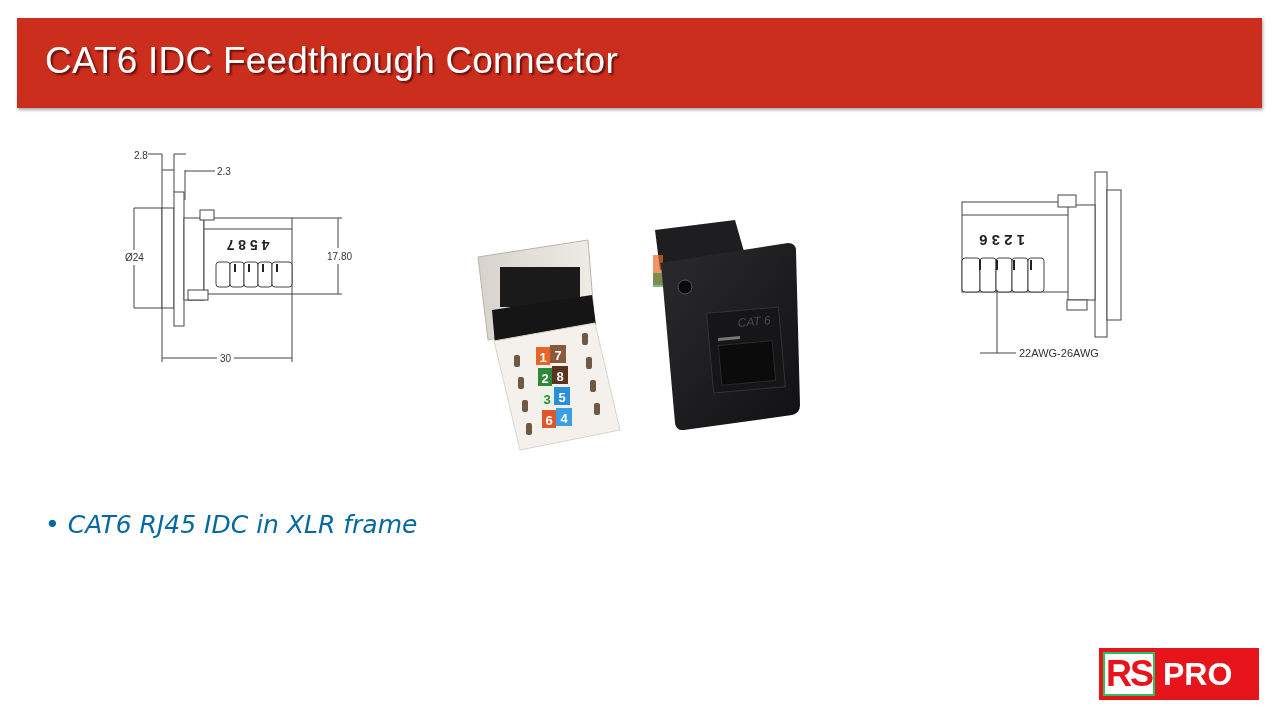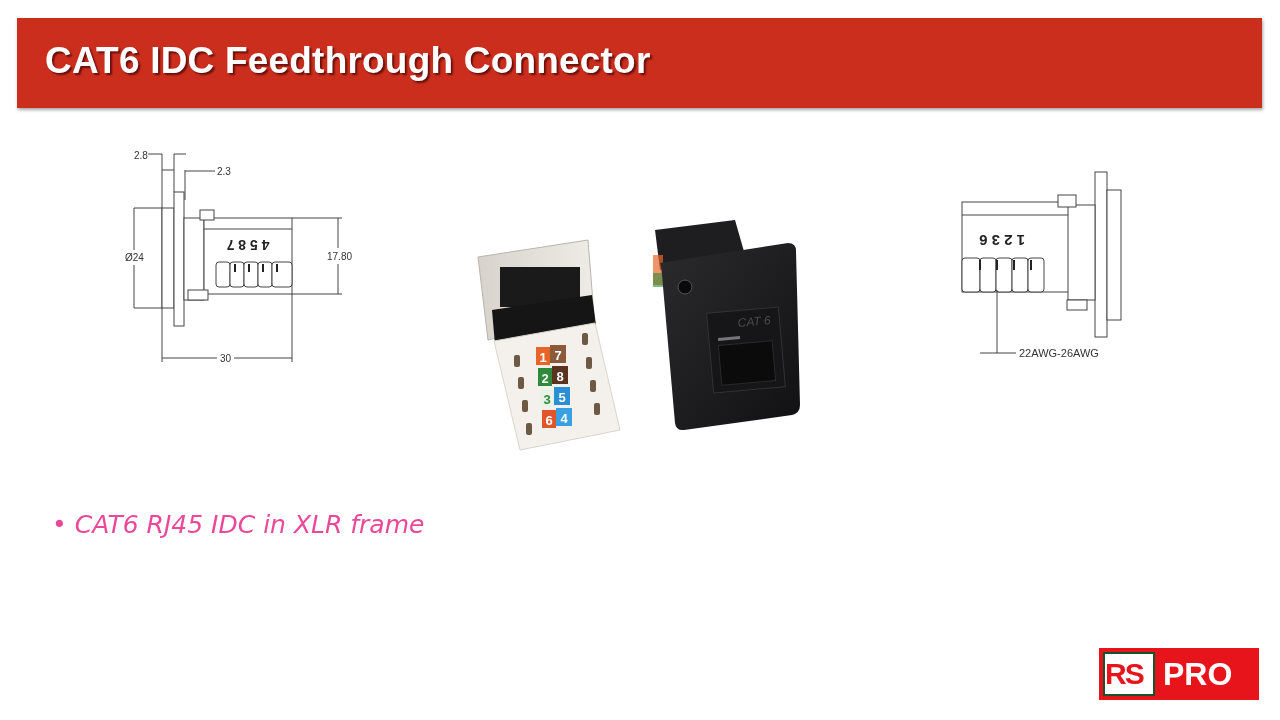--- a/index.html
+++ b/index.html
@@ -5,7 +5,7 @@
   html, body { margin:0; padding:0; }
   body { width:1280px; height:720px; background:#ffffff; position:relative; overflow:hidden; font-family:"Liberation Sans", sans-serif; }
   .banner { position:absolute; left:17px; top:18px; width:1245px; height:90px; background:#cc2e1e; box-shadow:1px 2px 3px rgba(0,0,0,0.35); }
-  .banner-title { position:absolute; left:28px; top:22px; color:#ffffff; font-family:"Liberation Sans", sans-serif; font-weight:bold; font-size:37px; letter-spacing:0.2px; text-shadow:2px 2px 2px rgba(60,0,0,0.7); white-space:nowrap; }
+  .banner-title { position:absolute; left:28px; top:22px; color:#ffffff; font-family:"Liberation Sans", sans-serif; font-weight:normal; font-size:37px; letter-spacing:0.2px; text-shadow:2px 2px 2px rgba(60,0,0,0.7); white-space:nowrap; }
   .drawing { position:absolute; }
   .drawing svg text { font-family:"Liberation Sans", sans-serif; }
   .photo { position:absolute; left:470px; top:215px; width:330px; height:250px; }

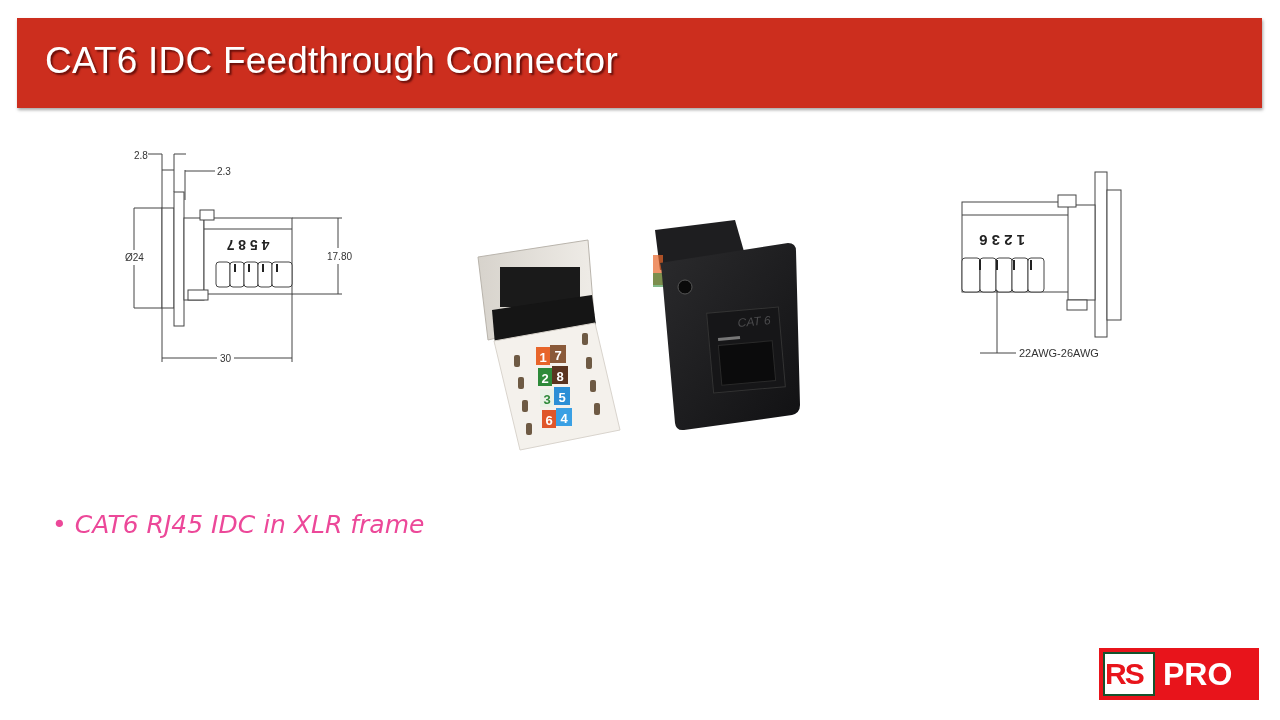--- a/index.html
+++ b/index.html
@@ -9,7 +9,7 @@
   .drawing { position:absolute; }
   .drawing svg text { font-family:"Liberation Sans", sans-serif; }
   .photo { position:absolute; left:470px; top:215px; width:330px; height:250px; }
-  .bullet { position:absolute; left:45px; top:510px; font-family:"DejaVu Sans", sans-serif; font-style:italic; font-size:25px; color:#ec4899; white-space:nowrap;margin-left:7px; }
+  .bullet { position:absolute; left:45px; top:510px; font-family:"DejaVu Sans", sans-serif; font-style:italic; font-size:25px; color:#0369a1; white-space:nowrap; }
   .bullet .dot { font-style:normal; display:inline-block; margin-right:8px; }
   .logo { position:absolute; left:1099px; top:648px; width:160px; height:52px; background:#e8141b; border:2px solid #e8141b; box-sizing:border-box; }
   .logo .rs { position:absolute; left:2px; top:2px; width:52px; height:44px; background:#ffffff; border:2px solid #14532d; box-sizing:border-box; color:#e8141b; font-family:"Liberation Sans", sans-serif; font-weight:bold; font-size:30px; line-height:40px; letter-spacing:-2px; }

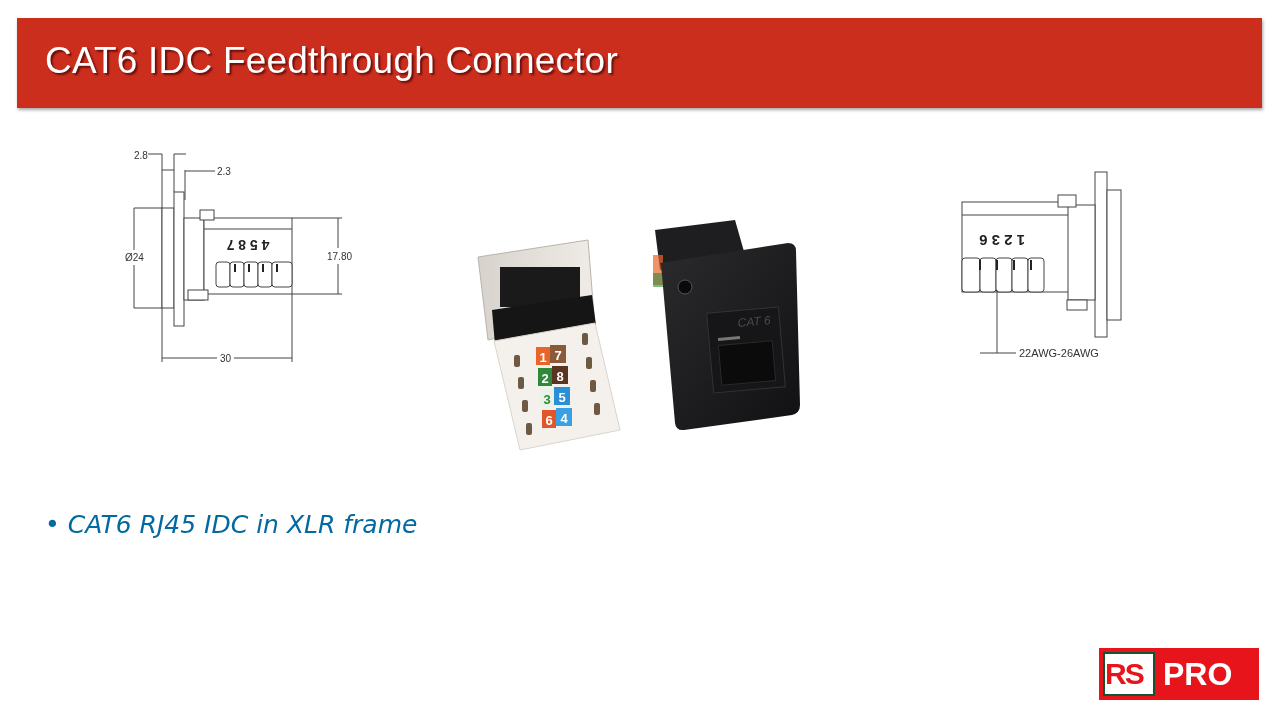--- a/index.html
+++ b/index.html
@@ -12,7 +12,7 @@
   .bullet { position:absolute; left:45px; top:510px; font-family:"DejaVu Sans", sans-serif; font-style:italic; font-size:25px; color:#0369a1; white-space:nowrap; }
   .bullet .dot { font-style:normal; display:inline-block; margin-right:8px; }
   .logo { position:absolute; left:1099px; top:648px; width:160px; height:52px; background:#e8141b; border:2px solid #e8141b; box-sizing:border-box; }
-  .logo .rs { position:absolute; left:2px; top:2px; width:52px; height:44px; background:#ffffff; border:2px solid #14532d; box-sizing:border-box; color:#e8141b; font-family:"Liberation Sans", sans-serif; font-weight:bold; font-size:30px; line-height:40px; letter-spacing:-2px; }
+  .logo .rs { position:absolute; left:2px; top:2px; width:52px; height:44px; background:#ffffff; border:2px solid #22c55e; box-sizing:border-box; color:#e8141b; font-family:"Liberation Sans", sans-serif; font-weight:bold; font-size:36px; line-height:40px; text-align:center; letter-spacing:-2px; }
   .logo .pro { position:absolute; left:62px; top:3px; color:#ffffff; font-family:"Liberation Sans", sans-serif; font-weight:bold; font-size:32px; line-height:42px; letter-spacing:0px; }
 </style>
 </head>

